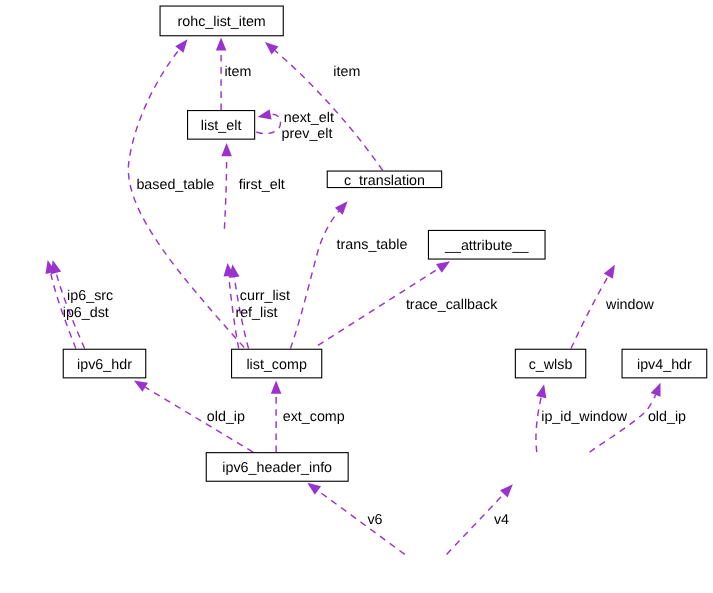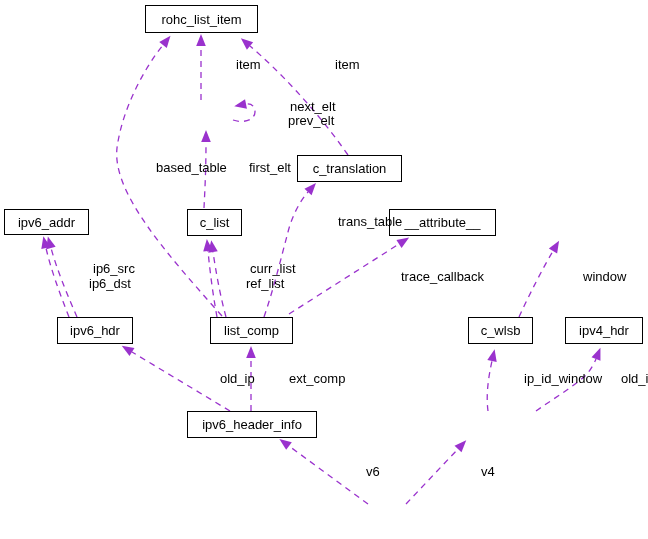--- a/index.html
+++ b/index.html
@@ -27,7 +27,7 @@
   }
   .elabel {
     position:absolute; font-size:13px; line-height:14px;
-    white-space:nowrap; color:var(--color-text,#000);margin-left:32px;
+    white-space:nowrap; color:var(--color-text,#000);
   }
 </style>
 </head>

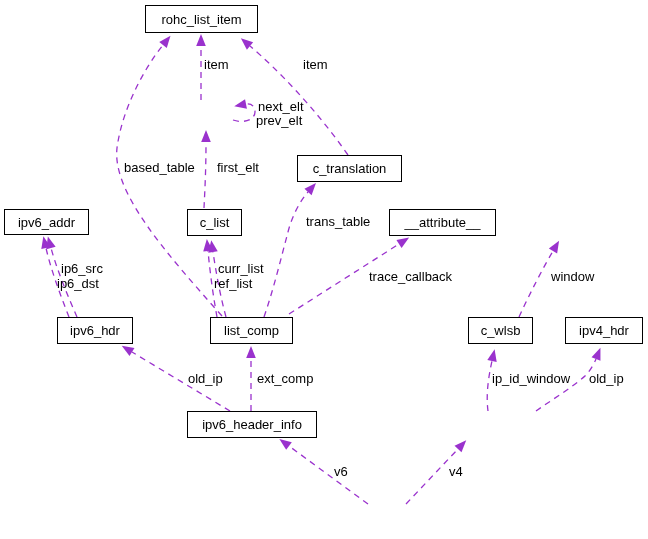--- a/index.html
+++ b/index.html
@@ -62,6 +62,7 @@
   </svg>
 
   <div class="node" style="left:145px; top:5px;   width:113px; height:28px">rohc_list_item</div>
+  <div class="node" style="left:170px; top:100px; width:62px;  height:27px">list_elt</div>
   <div class="node" style="left:297px; top:155px; width:105px; height:27px">c_translation</div>
   <div class="node" style="left:4px;   top:209px; width:85px;  height:26px">ipv6_addr</div>
   <div class="node" style="left:187px; top:209px; width:55px;  height:27px">c_list</div>

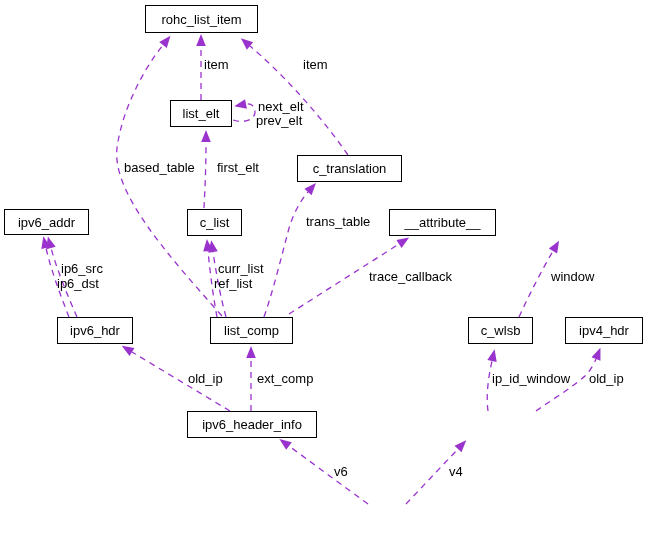--- a/index.html
+++ b/index.html
@@ -63,7 +63,7 @@
 
   <div class="node" style="left:145px; top:5px;   width:113px; height:28px">rohc_list_item</div>
   <div class="node" style="left:170px; top:100px; width:62px;  height:27px">list_elt</div>
-  <div class="node" style="left:297px; top:155px; width:105px; height:27px">c_translation</div>
+  <div class="node" style="left:297px; top:155px; width:105px; height:16px">c_translation</div>
   <div class="node" style="left:4px;   top:209px; width:85px;  height:26px">ipv6_addr</div>
   <div class="node" style="left:187px; top:209px; width:55px;  height:27px">c_list</div>
   <div class="node" style="left:389px; top:209px; width:107px; height:27px">__attribute__</div>

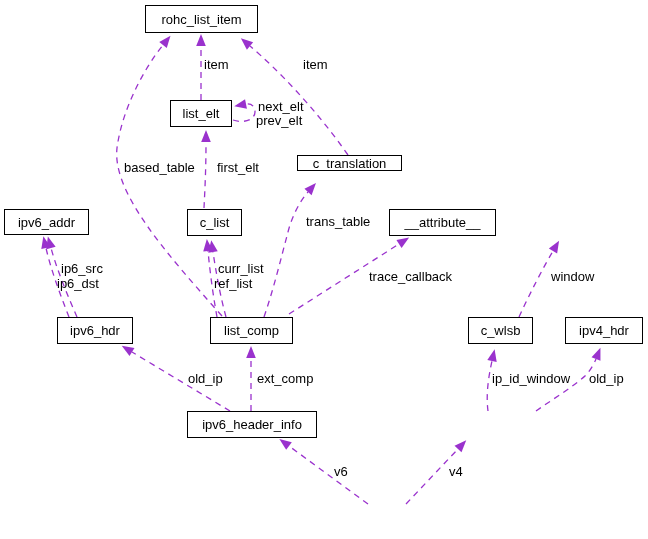--- a/index.html
+++ b/index.html
@@ -64,7 +64,6 @@
   <div class="node" style="left:145px; top:5px;   width:113px; height:28px">rohc_list_item</div>
   <div class="node" style="left:170px; top:100px; width:62px;  height:27px">list_elt</div>
   <div class="node" style="left:297px; top:155px; width:105px; height:16px">c_translation</div>
-  <div class="node" style="left:4px;   top:209px; width:85px;  height:26px">ipv6_addr</div>
   <div class="node" style="left:187px; top:209px; width:55px;  height:27px">c_list</div>
   <div class="node" style="left:389px; top:209px; width:107px; height:27px">__attribute__</div>
   <div class="node" style="left:57px;  top:317px; width:76px;  height:27px">ipv6_hdr</div>

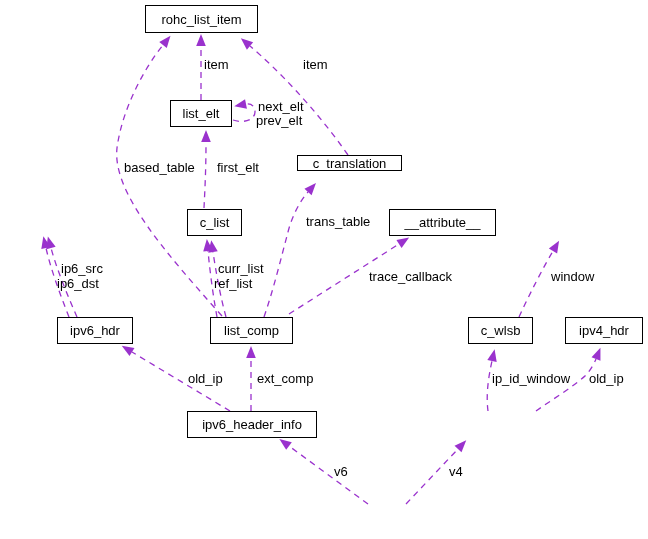--- a/index.html
+++ b/index.html
@@ -64,7 +64,6 @@
   <div class="node" style="left:145px; top:5px;   width:113px; height:28px">rohc_list_item</div>
   <div class="node" style="left:170px; top:100px; width:62px;  height:27px">list_elt</div>
   <div class="node" style="left:297px; top:155px; width:105px; height:16px">c_translation</div>
-  <div class="node" style="left:187px; top:209px; width:55px;  height:27px">c_list</div>
   <div class="node" style="left:389px; top:209px; width:107px; height:27px">__attribute__</div>
   <div class="node" style="left:57px;  top:317px; width:76px;  height:27px">ipv6_hdr</div>
   <div class="node" style="left:468px; top:317px; width:65px;  height:27px">c_wlsb</div>

